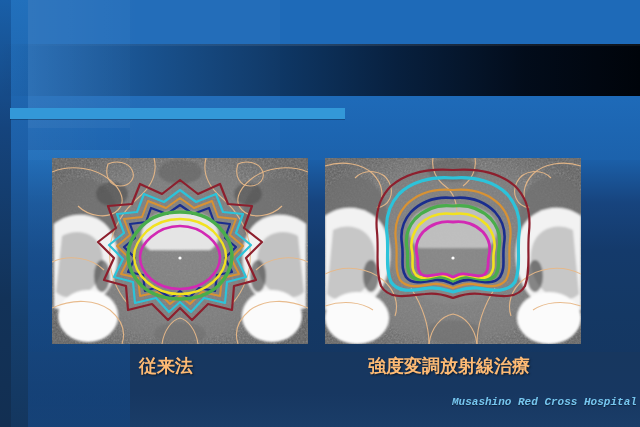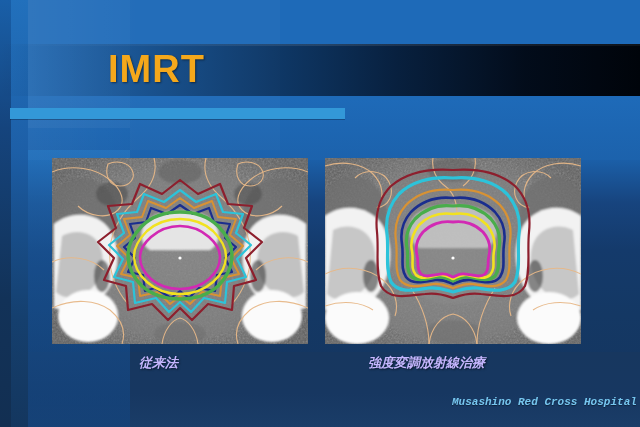--- a/index.html
+++ b/index.html
@@ -126,7 +126,6 @@
   <div class="title-band"></div>
   <div class="title-band-top"></div>
 
-  <div class="title">IMRT</div>
   <div class="accent-bar"></div>
 
   <div class="ct left">

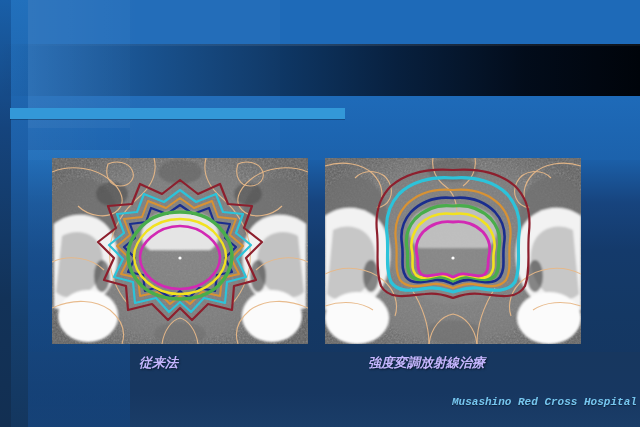--- a/index.html
+++ b/index.html
@@ -90,7 +90,7 @@
   
   .caption{
     position:absolute;top:354px;
-    color:#c4b5fd;font-size:13px;font-style:italic;font-weight:bold;
+    color:#fdba74;font-size:18px;font-weight:bold;
     font-family:"Liberation Serif",serif;
     text-shadow:1px 1px 2px rgba(0,0,0,.55);
     white-space:nowrap;

